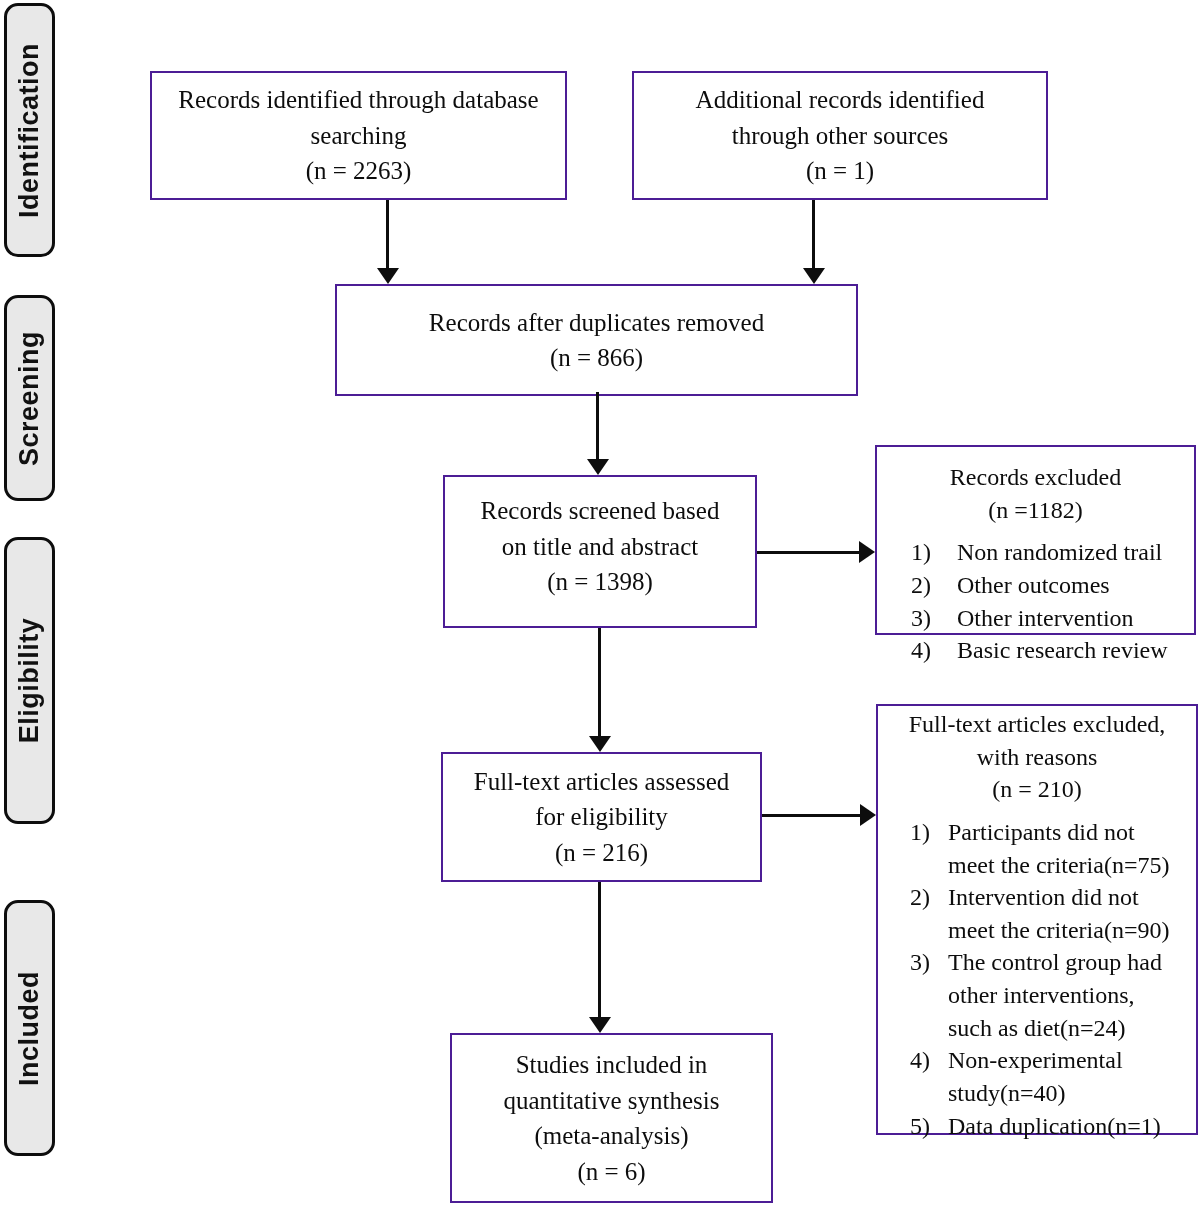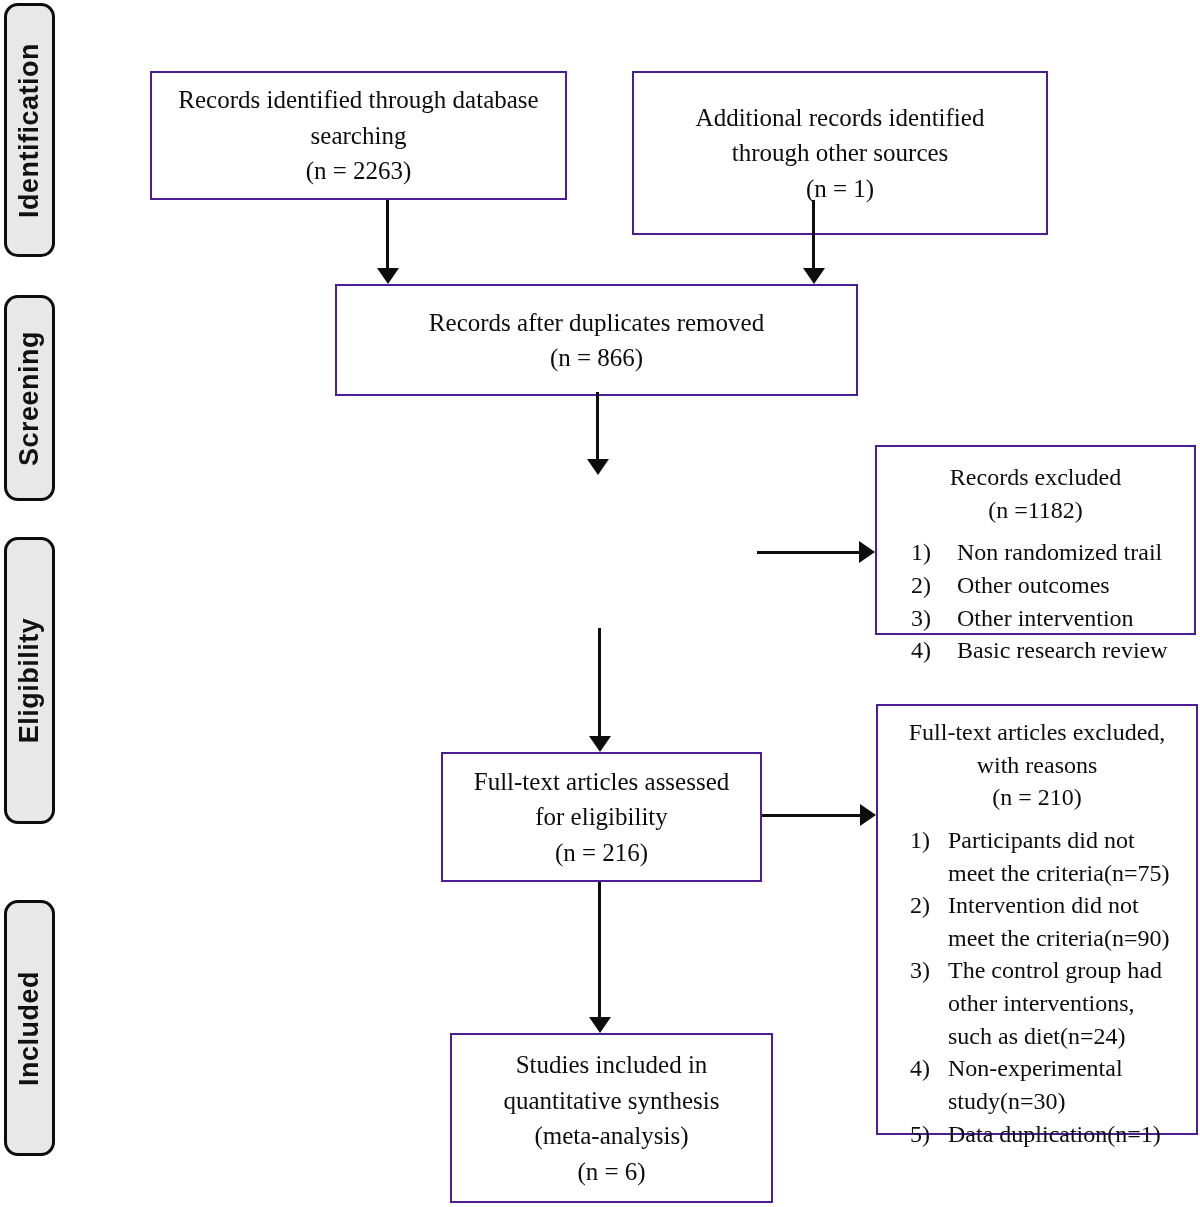--- a/index.html
+++ b/index.html
@@ -102,7 +102,7 @@
 (n = 2263)</div>
   </div>
 
-  <div class="node" style="left:632px; top:71px; width:416px; height:164px;">
+  <div class="node" style="left:632px; top:71px; width:416px; height:129px;">
     <div class="txt">Additional records identified
 through other sources
 (n = 1)</div>

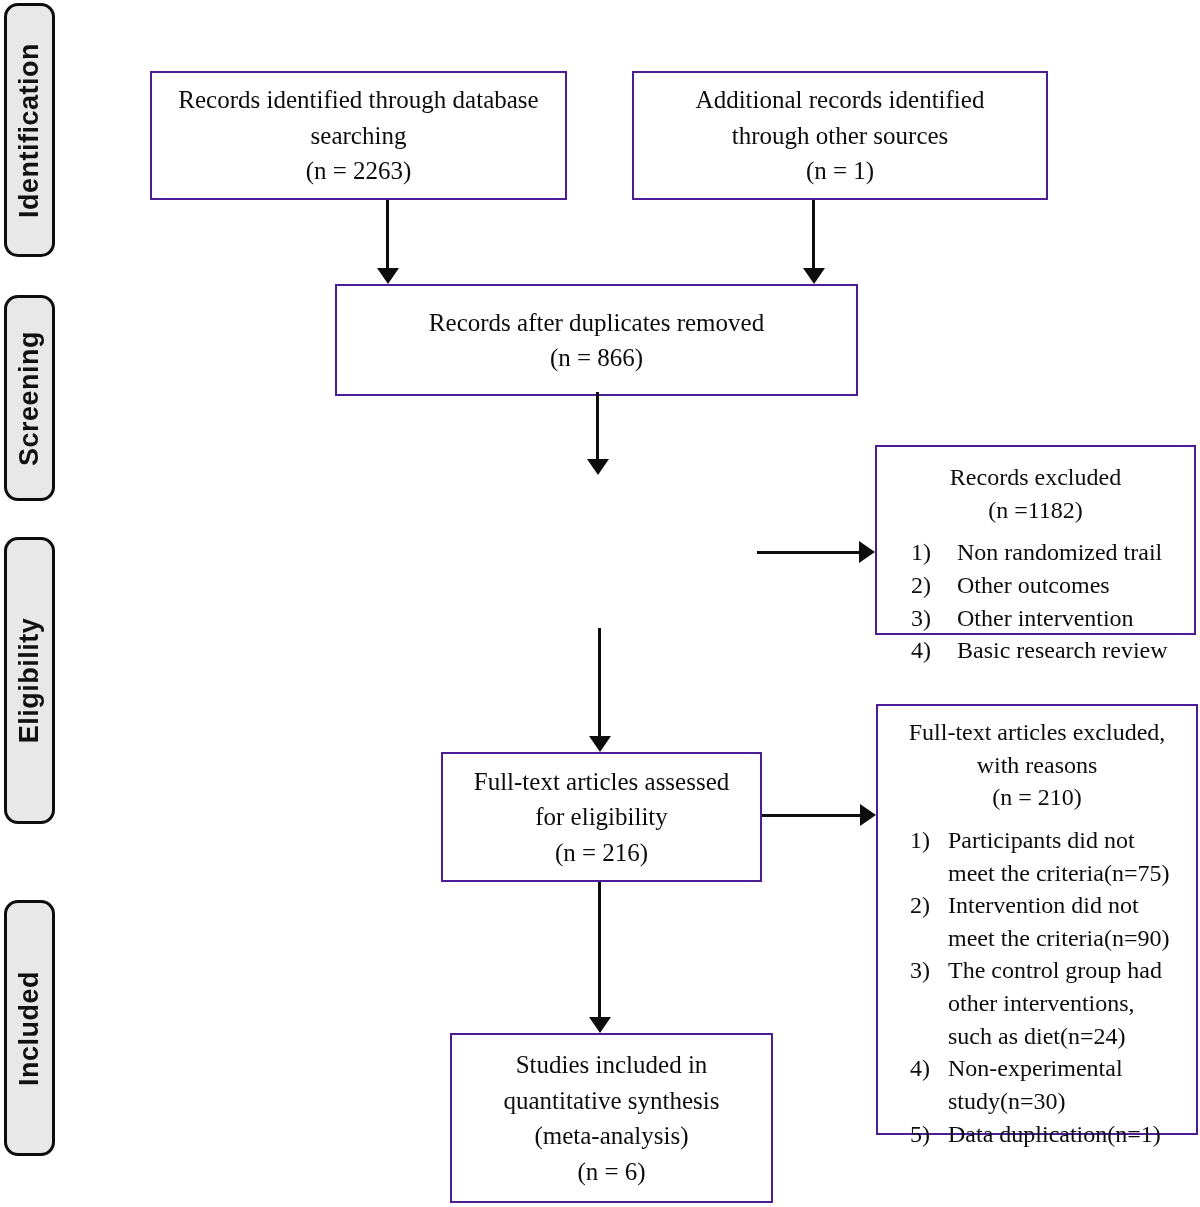--- a/index.html
+++ b/index.html
@@ -113,6 +113,11 @@
 (n = 866)</div>
   </div>
 
+  <div class="node" style="left:443px; top:475px; width:314px; height:153px; align-items:flex-start; padding-top:16px;">
+    <div class="txt">Records screened based
+on title and abstract
+(n = 1398)</div>
+  </div>
 
   <div class="node list-node node-records-excluded" style="left:875px; top:445px; width:321px; height:190px;">
     <div class="hdr">Records excluded

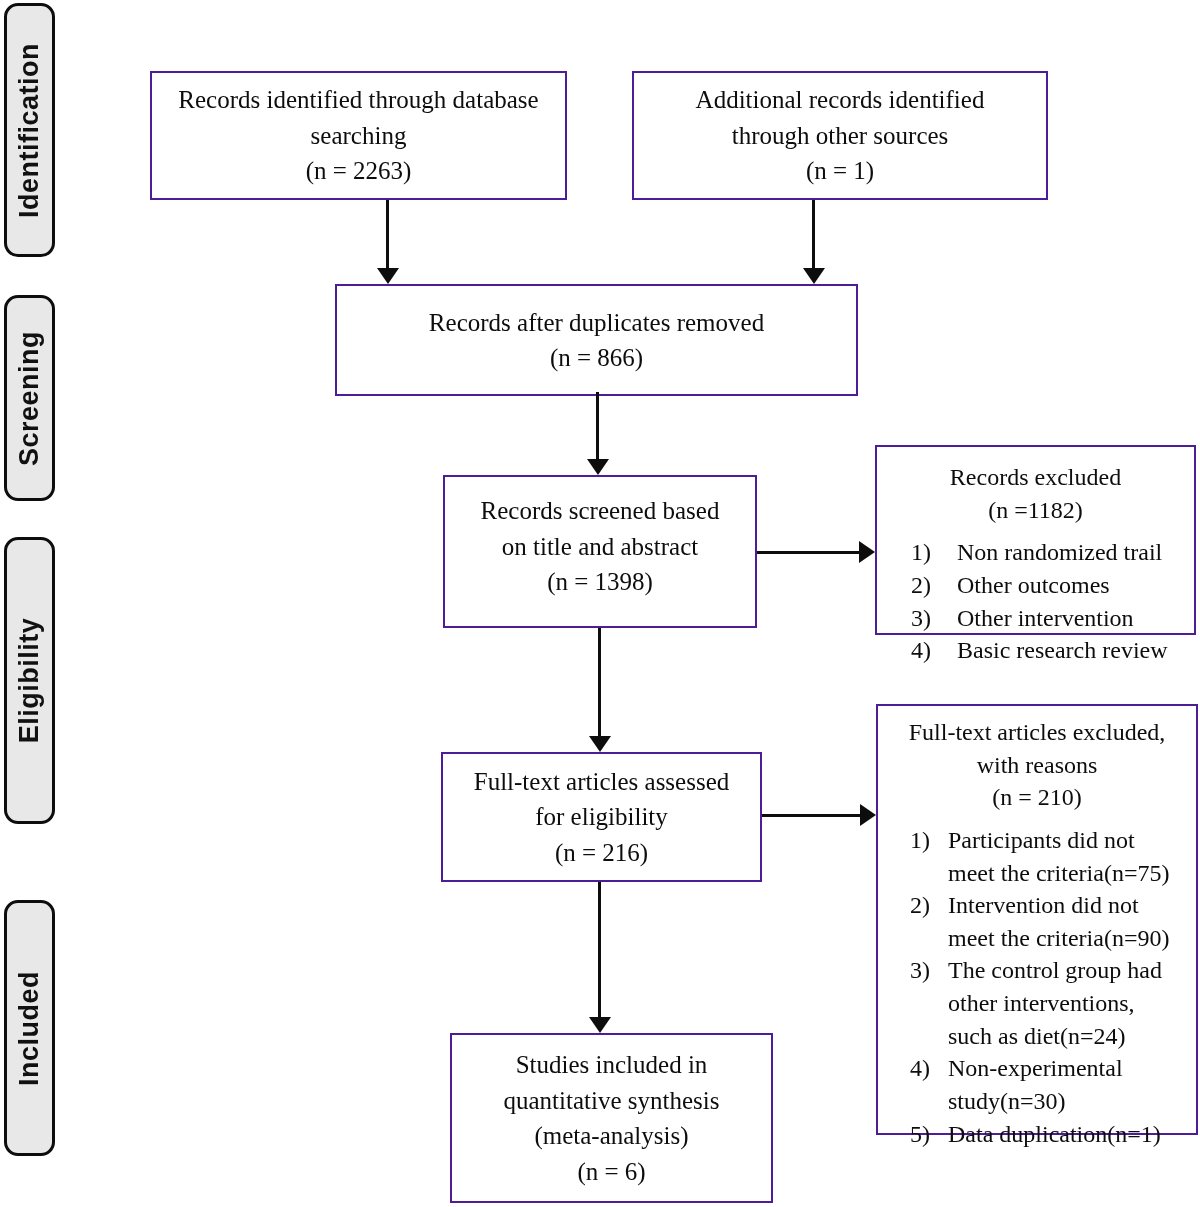--- a/index.html
+++ b/index.html
@@ -59,7 +59,7 @@
   .node-records-excluded { padding-top:14px; }
   .node-records-excluded ol.reasons li { padding-left:70px; }
   .node-records-excluded ol.reasons li::before { left:24px; }
-  .node-fulltext-excluded { padding-top:10px; }
+  .node-fulltext-excluded { padding-top:2px; }
   .node-fulltext-excluded ol.reasons li { padding-left:60px; }
   .node-fulltext-excluded ol.reasons li::before { left:22px; }
   

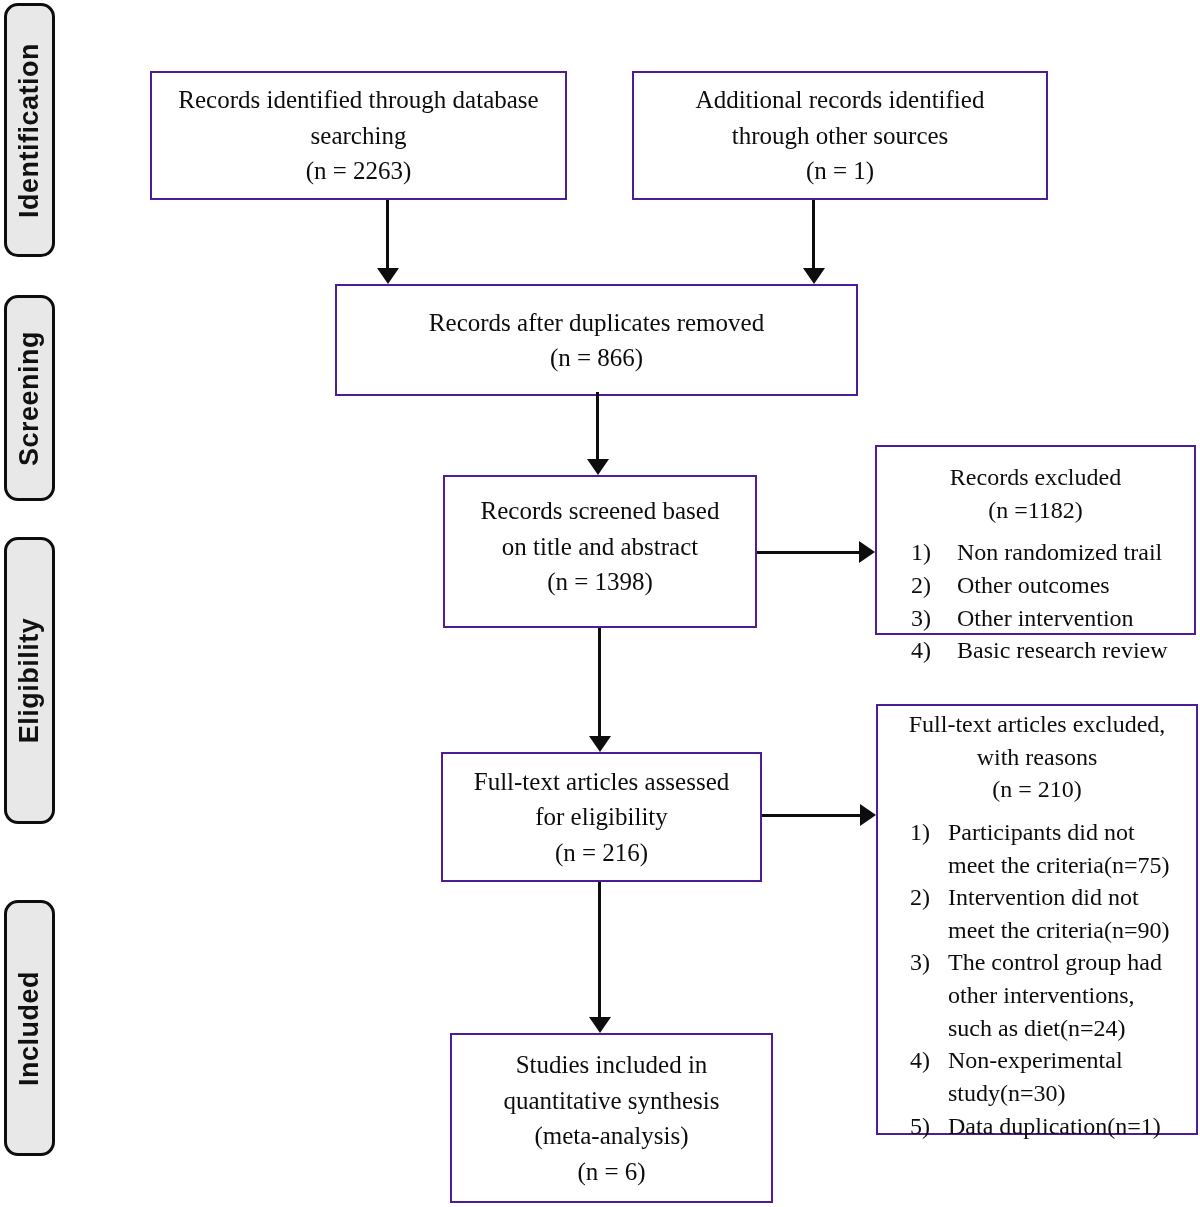--- a/index.html
+++ b/index.html
@@ -149,7 +149,7 @@
 other interventions,
 such as diet(n=24)</li>
         <li>Non-experimental
-study(n=30)</li>
+study(n=40)</li>
         <li>Data duplication(n=1)</li>
       </ol>
   </div>

